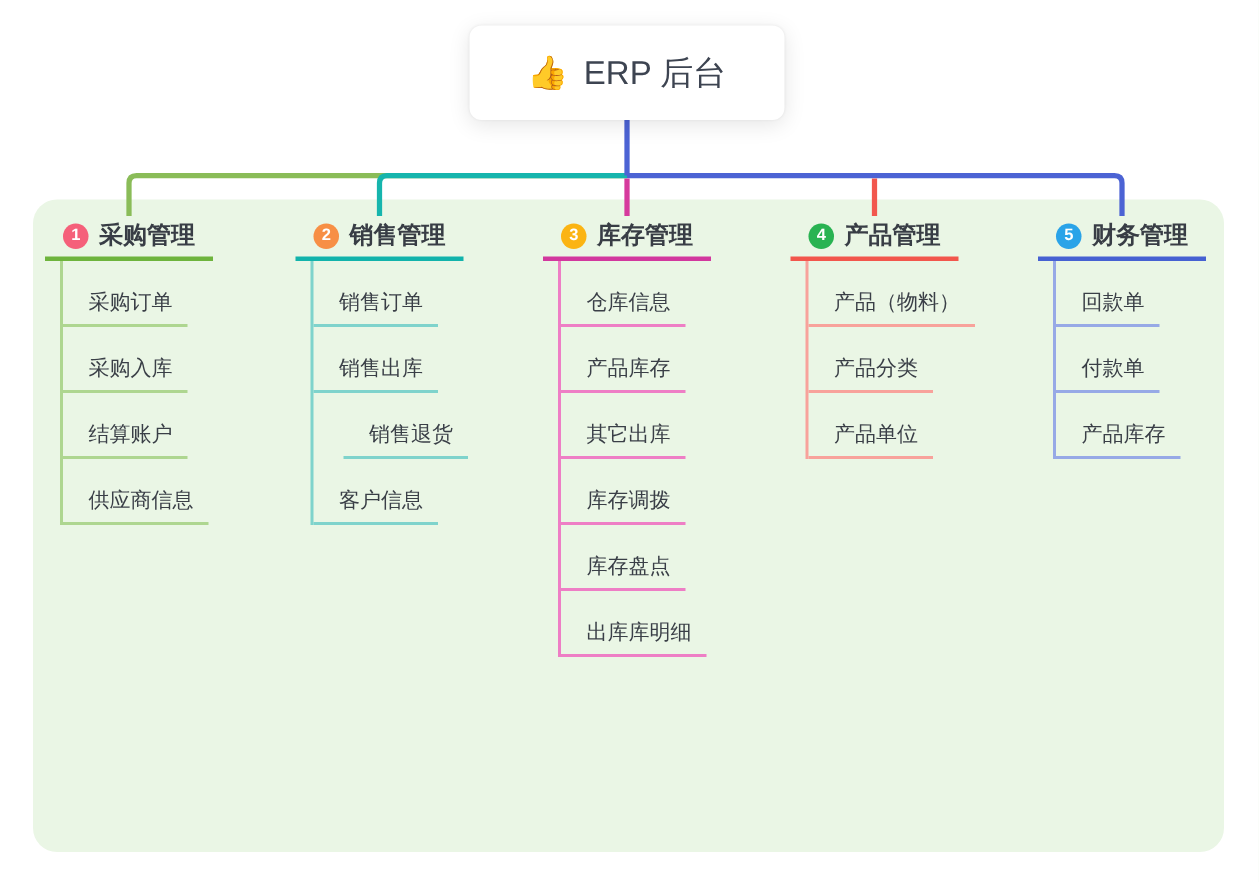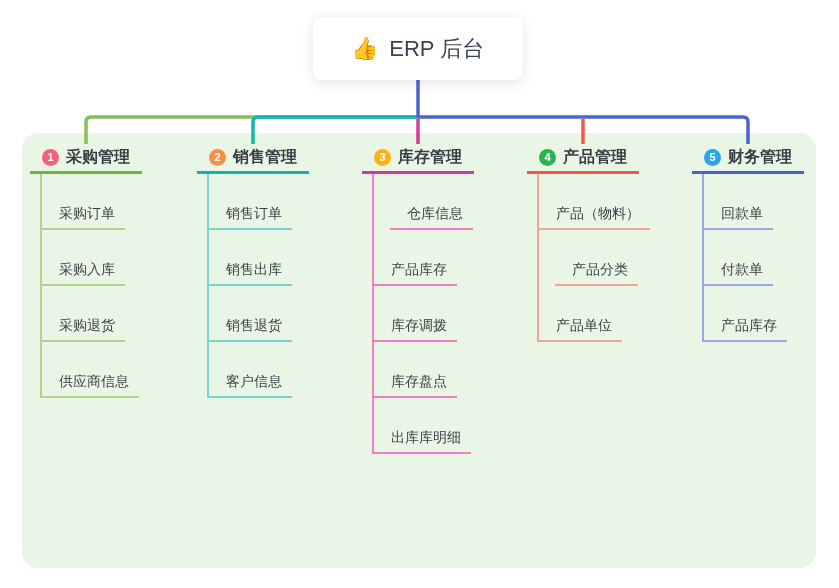--- a/index.html
+++ b/index.html
@@ -33,7 +33,7 @@
   }
   .children{margin-left:10px;border-left:2px solid #ccc;display:flex;flex-direction:column;align-items:flex-start;}
   .child-row{
-    box-sizing:border-box;height:56px;
+    box-sizing:border-box;height:44px;
     display:flex;align-items:flex-end;
     padding:0 10px 5px 17px;border-bottom:2px solid #ccc;
     font-size:14px;color:#3a3f47;cursor:pointer;white-space:nowrap;

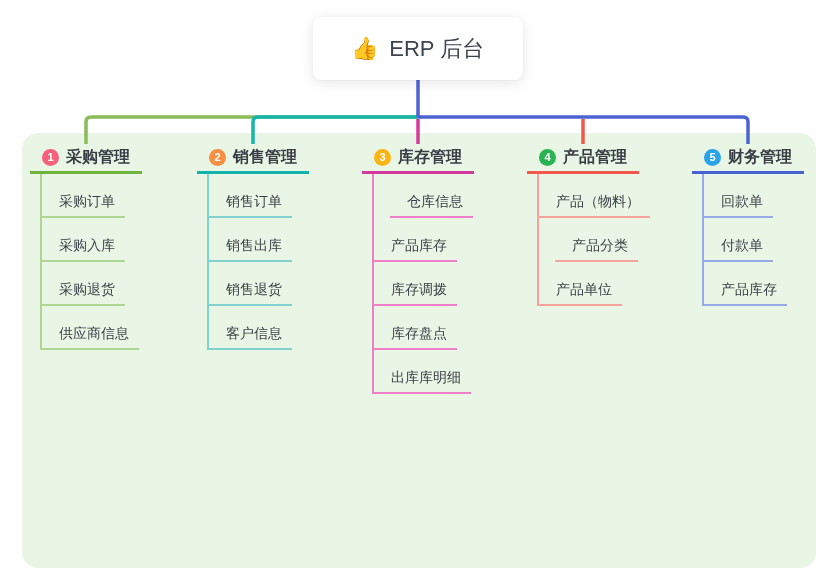--- a/index.html
+++ b/index.html
@@ -109,7 +109,7 @@
       <span>库存管理</span>
     </div>
     <div class="children" style="border-left-color: rgb(238, 126, 197);">
-      <div class="child-row" style="border-bottom-color: rgb(238, 126, 197); margin-left: 16px;">
+      <div class="child-row" style="border-bottom-color: rgb(238, 126, 197);">
         <span>仓库信息</span>
         </div>
       <div class="child-row" style="border-bottom-color: rgb(238, 126, 197);">

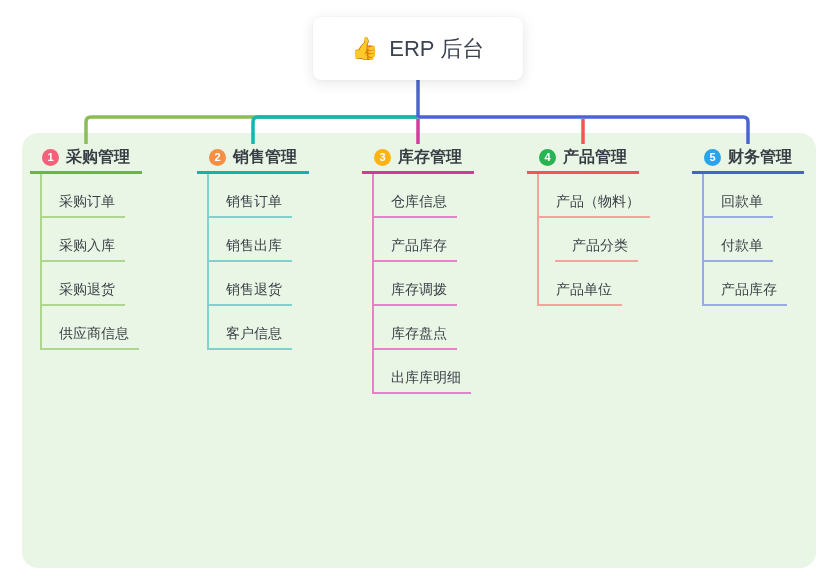--- a/index.html
+++ b/index.html
@@ -136,7 +136,7 @@
       <div class="child-row" style="border-bottom-color: rgb(248, 162, 155);">
         <span>产品（物料）</span>
         </div>
-      <div class="child-row" style="border-bottom-color: rgb(248, 162, 155); margin-left: 16px;">
+      <div class="child-row" style="border-bottom-color: rgb(248, 162, 155);">
         <span>产品分类</span>
         </div>
       <div class="child-row" style="border-bottom-color: rgb(248, 162, 155);">

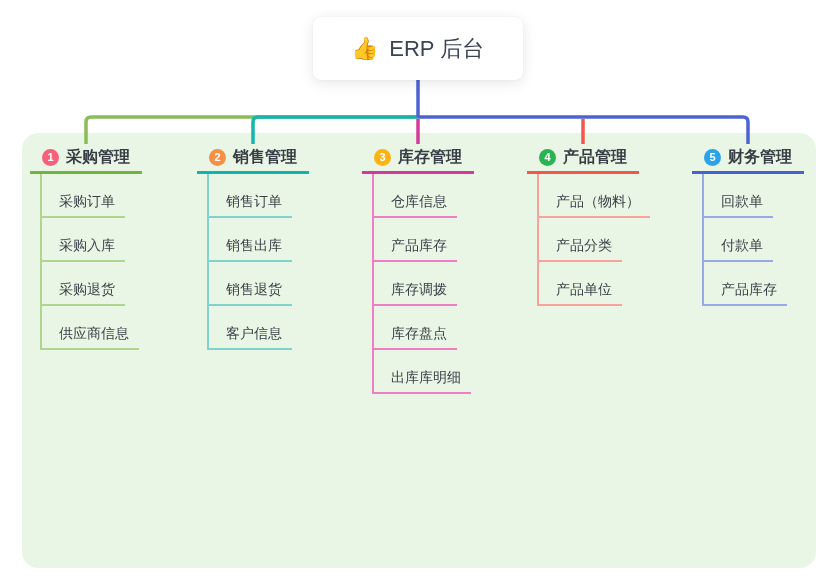--- a/index.html
+++ b/index.html
@@ -74,7 +74,7 @@
         <span>采购入库</span>
         </div>
       <div class="child-row" style="border-bottom-color: rgb(174, 214, 144);">
-        <span>采购退货</span>
+        <span>结算账户</span>
         </div>
       <div class="child-row" style="border-bottom-color: rgb(174, 214, 144);">
         <span>供应商信息</span>

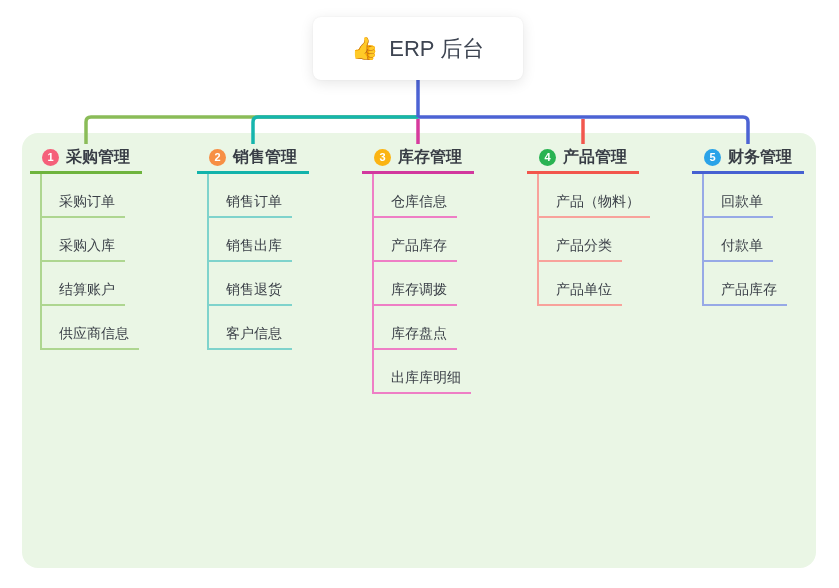--- a/index.html
+++ b/index.html
@@ -94,7 +94,7 @@
       <div class="child-row" style="border-bottom-color: rgb(127, 211, 204);">
         <span>销售出库</span>
         </div>
-      <div class="child-row" style="border-bottom-color: rgb(127, 211, 204);">
+      <div class="child-row" style="border-bottom-color: rgb(127, 211, 204); margin-left: 20px;">
         <span>销售退货</span>
         </div>
       <div class="child-row" style="border-bottom-color: rgb(127, 211, 204);">

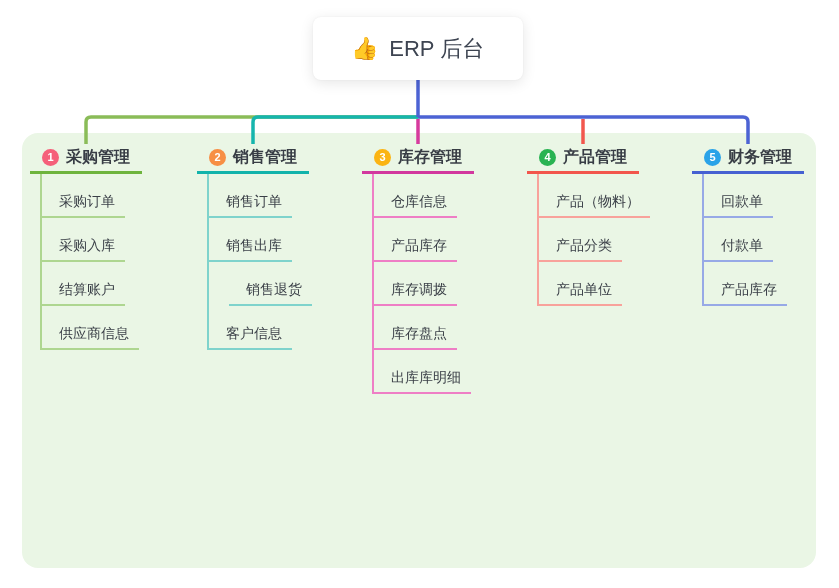--- a/index.html
+++ b/index.html
@@ -116,6 +116,9 @@
         <span>产品库存</span>
         </div>
       <div class="child-row" style="border-bottom-color: rgb(238, 126, 197);">
+        <span>其它出库</span>
+        </div>
+      <div class="child-row" style="border-bottom-color: rgb(238, 126, 197);">
         <span>库存调拨</span>
         </div>
       <div class="child-row" style="border-bottom-color: rgb(238, 126, 197); justify-content: flex-end;">

